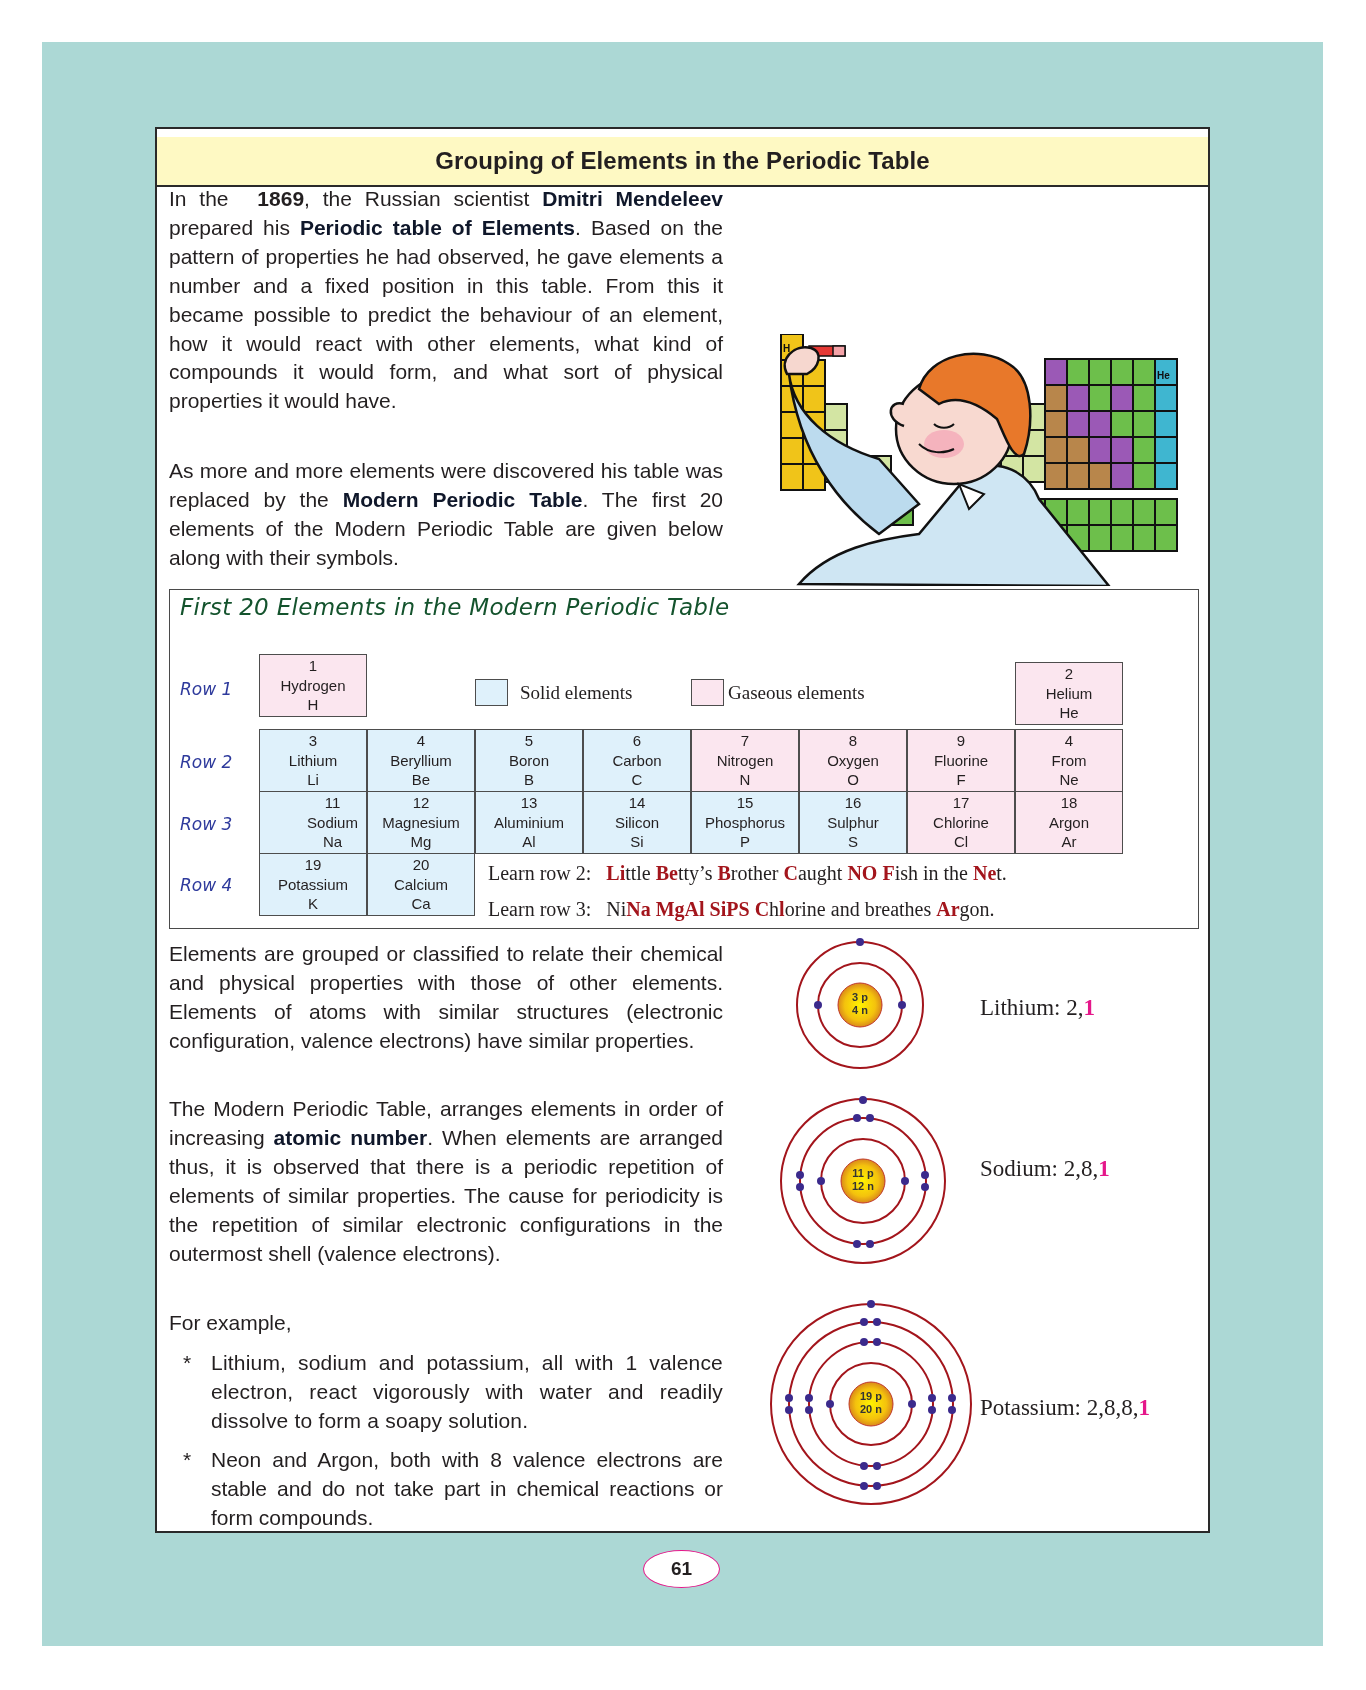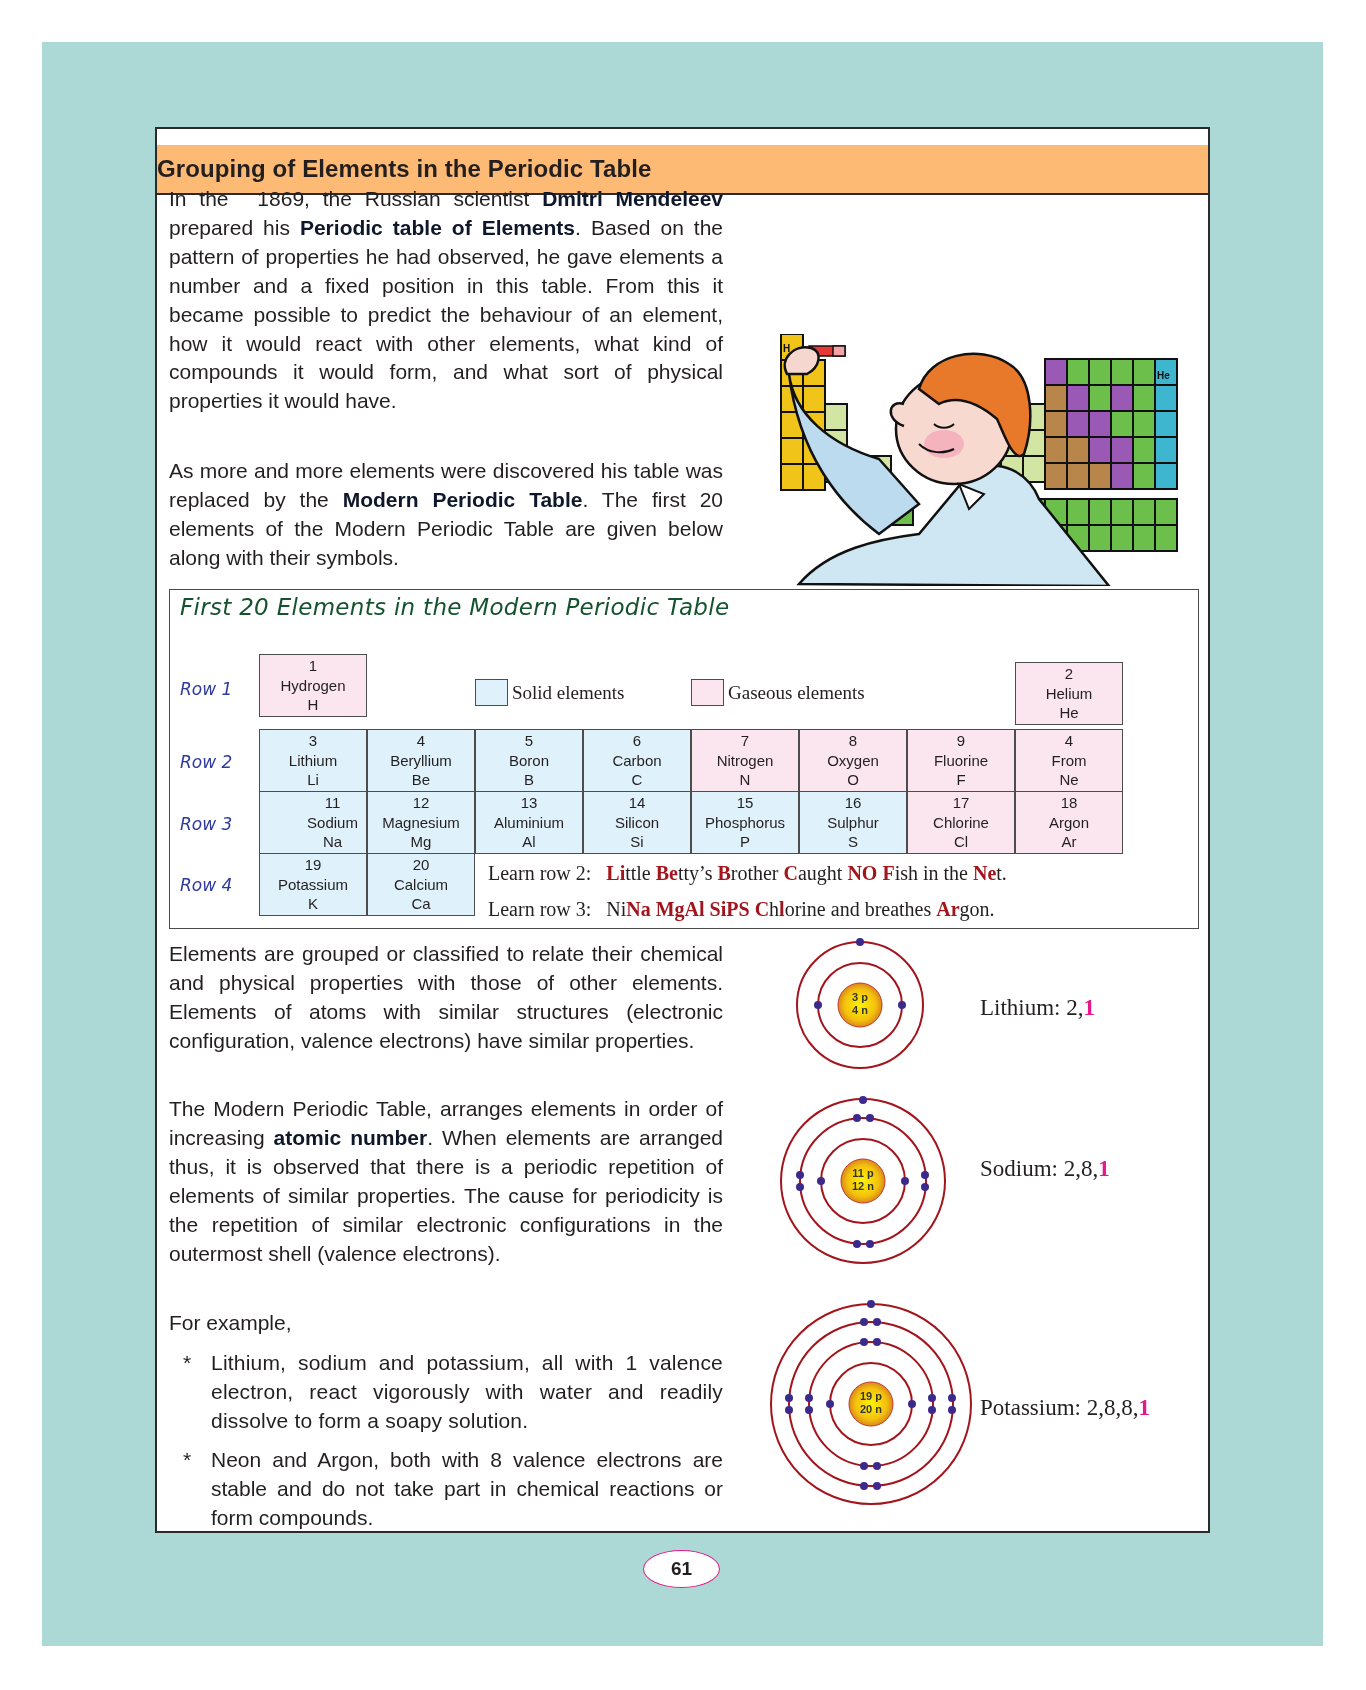--- a/index.html
+++ b/index.html
@@ -10,9 +10,9 @@
 
   .main { position: absolute; left: 155px; top: 127px; width: 1055px; height: 1406px;
           background: #ffffff; border: 2px solid #2a2a2a; }
-  .title-band { position: absolute; left: 0; top: 16px; width: 100%; height: 50px;
-                background: #fdba74; border-bottom: 2px solid #2a2a2a;
-                display: flex; align-items: center; justify-content: flex-start; }
+  .title-band { position: absolute; left: 0; top: 8px; width: 100%; height: 50px;
+                background: #fef9c3; border-bottom: 2px solid #2a2a2a;
+                display: flex; align-items: center; justify-content: center; }
   .title-band span { font-size: 24px; font-weight: bold; color: #231f20; letter-spacing: 0.1px; }
 
   .para { position: absolute; left: 12px; width: 554px; font-size: 21px; line-height: 28.9px;

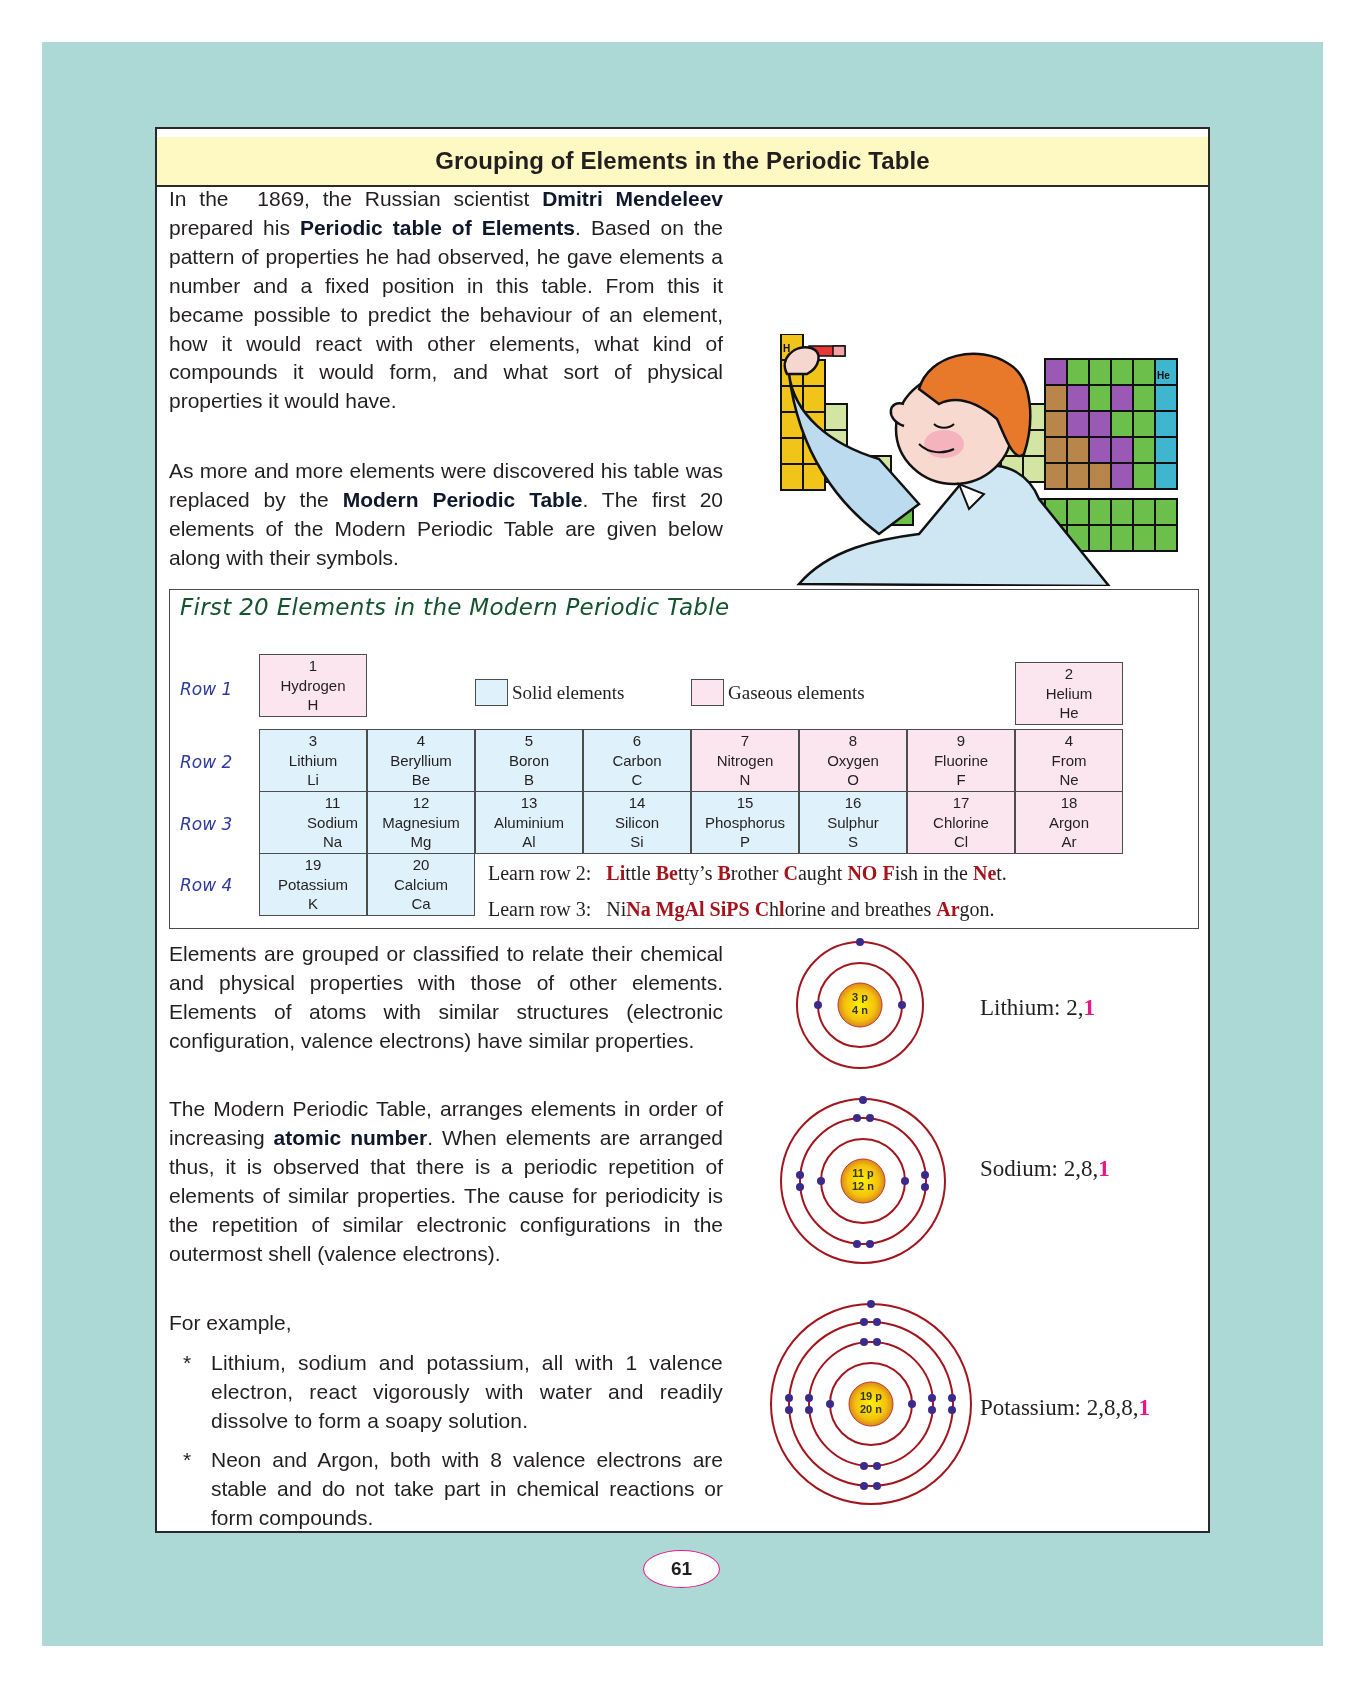--- a/index.html
+++ b/index.html
@@ -18,7 +18,7 @@
   .para { position: absolute; left: 12px; width: 554px; font-size: 21px; line-height: 28.9px;
           text-align: justify; color: #231f20; }
   .pink { color: #0f172a; font-weight: bold; }
-  .bold { font-weight: normal; margin-left: 16px; }
+  .bold { font-weight: bold; margin-left: 16px; }
 
   
   .illus { position: absolute; left: 612px; top: 205px; width: 430px; height: 252px; }

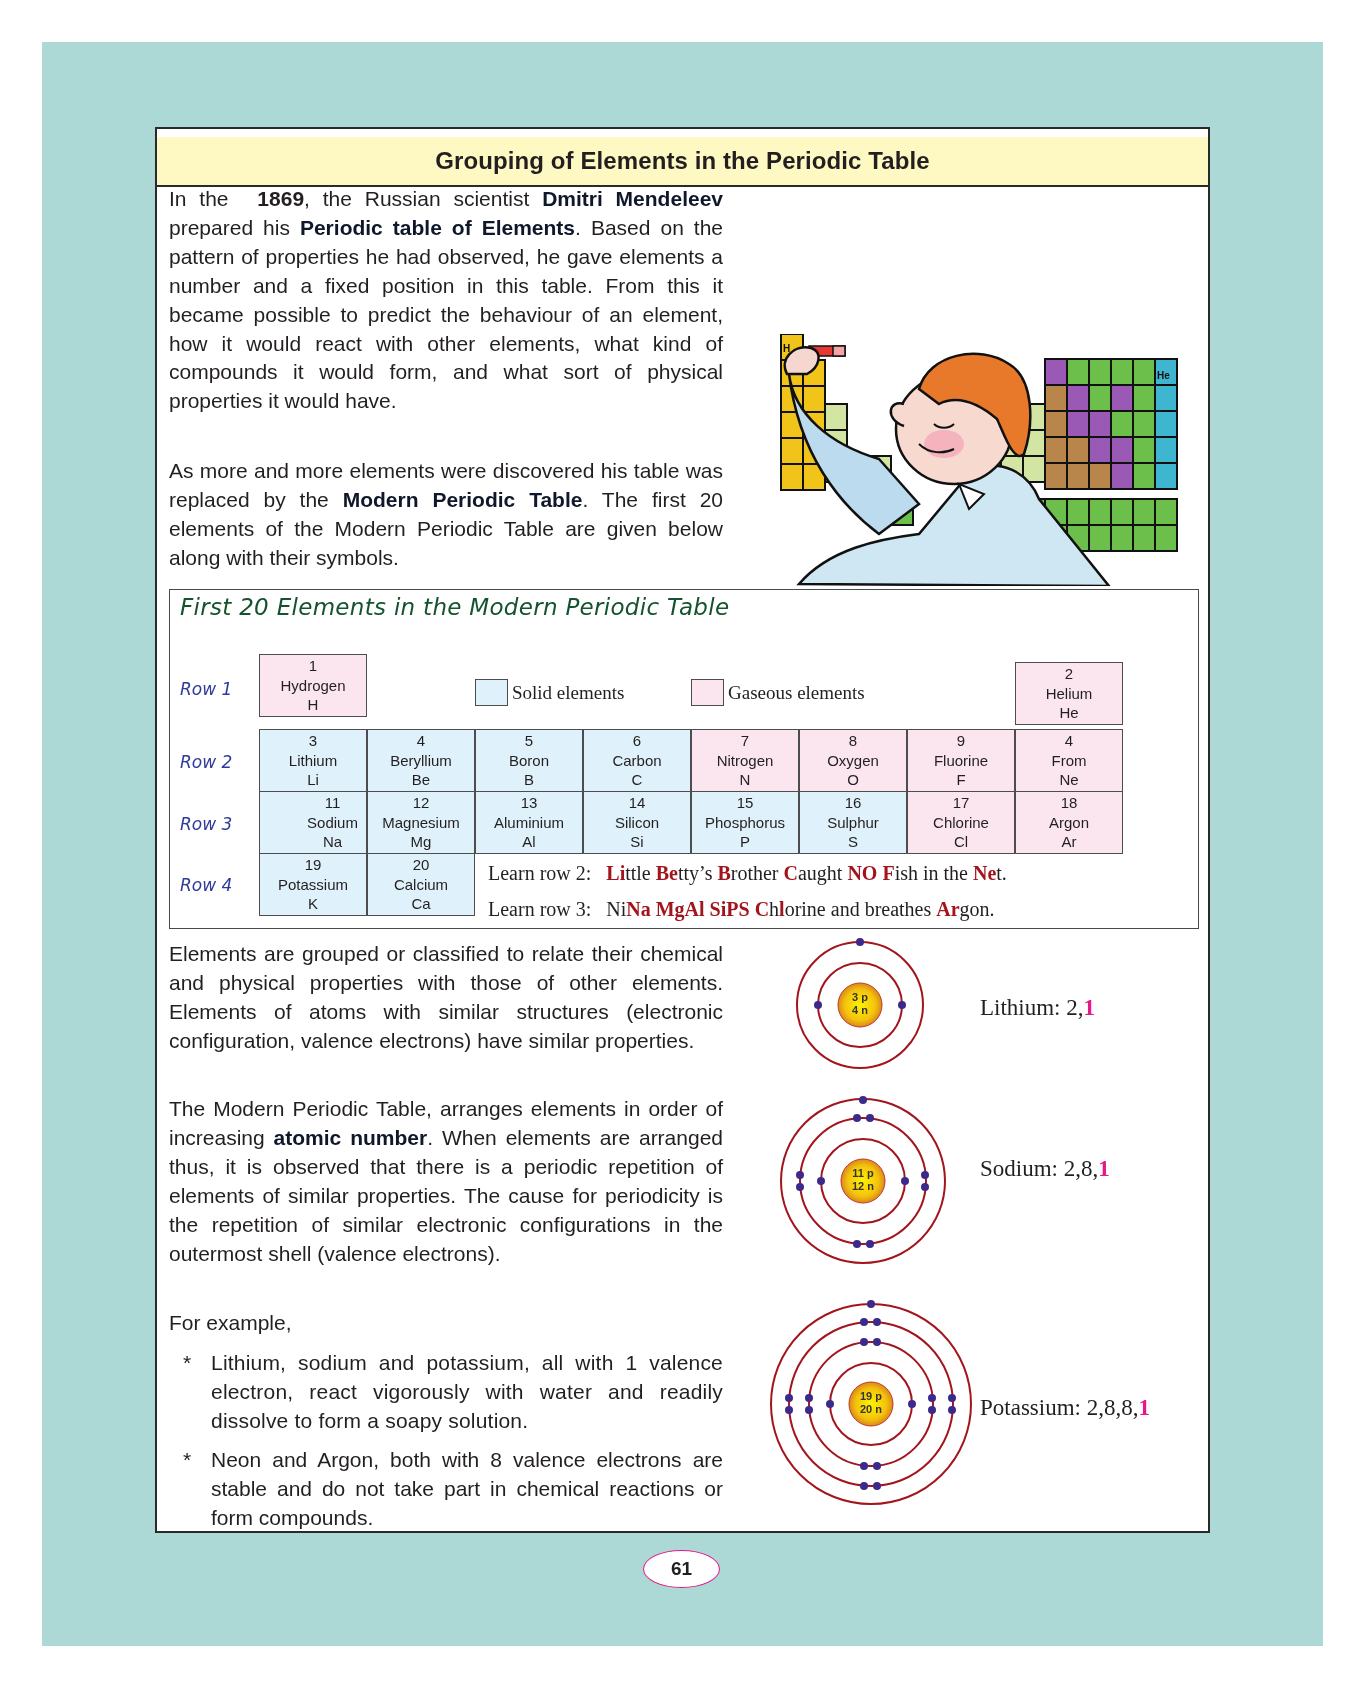--- a/index.html
+++ b/index.html
@@ -174,7 +174,7 @@
     <div class="rowlabel" style="top:224px;">Row 3</div>
     <div class="rowlabel" style="top:285px;">Row 4</div>
 
-    <div class="legend" style="left:305px; top:89px;">
+    <div class="legend" style="left:305px; top:89px;gap:8px;">
       <span class="sw solid"></span>
       <span>Solid elements</span>
     </div>

